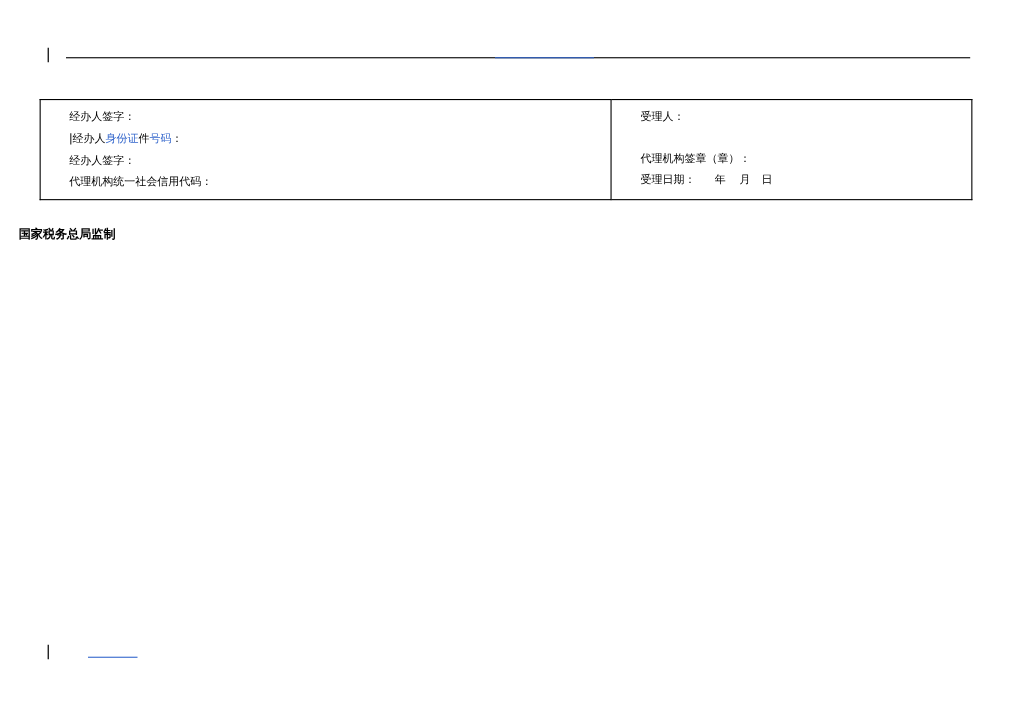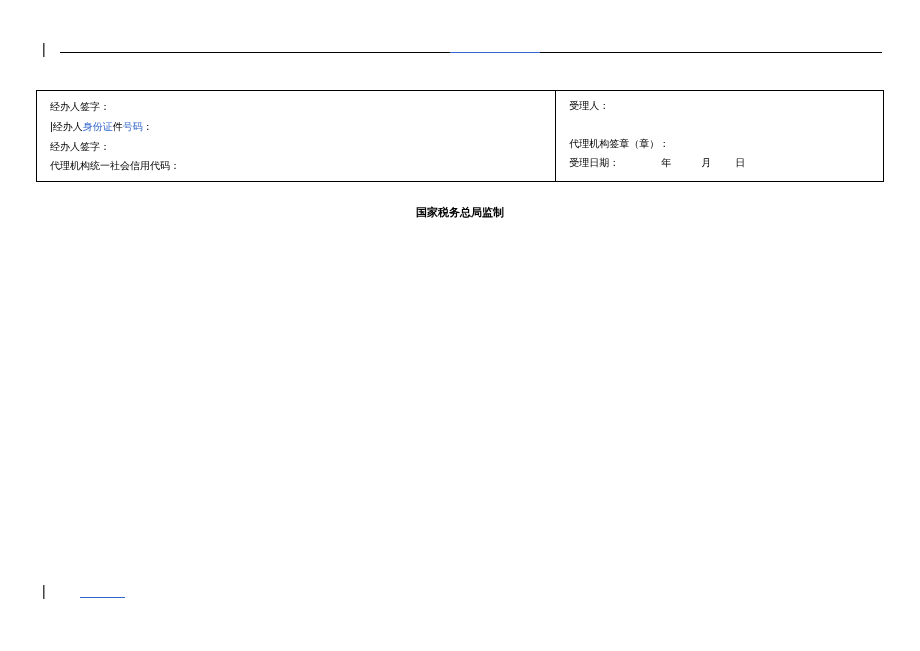--- a/index.html
+++ b/index.html
@@ -64,7 +64,7 @@
     }
     .form-table td {
       border: 1px solid #000;
-      padding: 6px 13px;
+      padding: 6px 26px;
       vertical-align: top;
       font-size: 10px;
       line-height: 1.9;

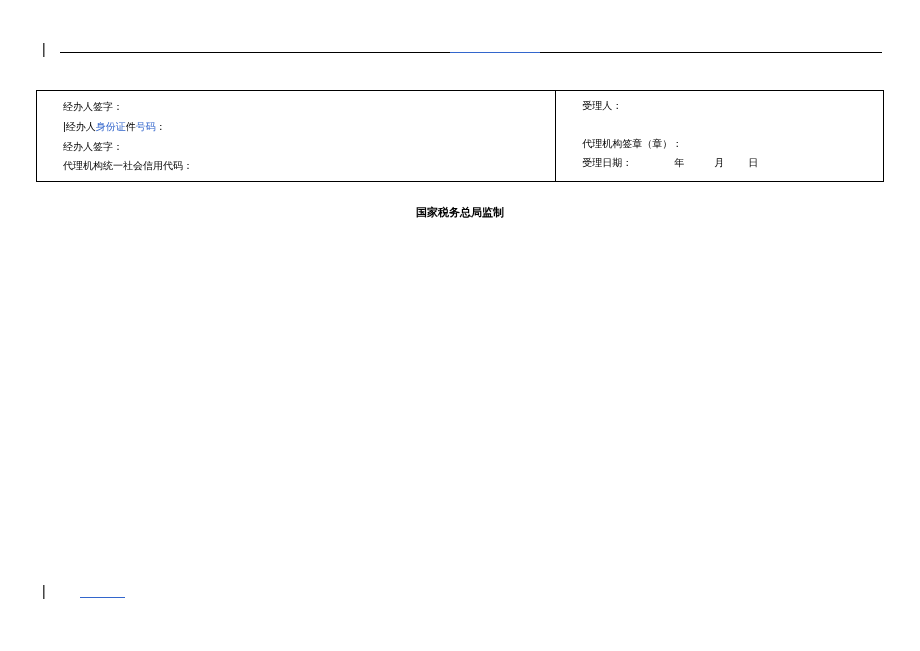--- a/index.html
+++ b/index.html
@@ -74,7 +74,6 @@
     }
     .right-cell {
       width: 328px;
-      font-family: Liberation Mono, monospace;
     }
     .blue-text {
       color: #3366cc;

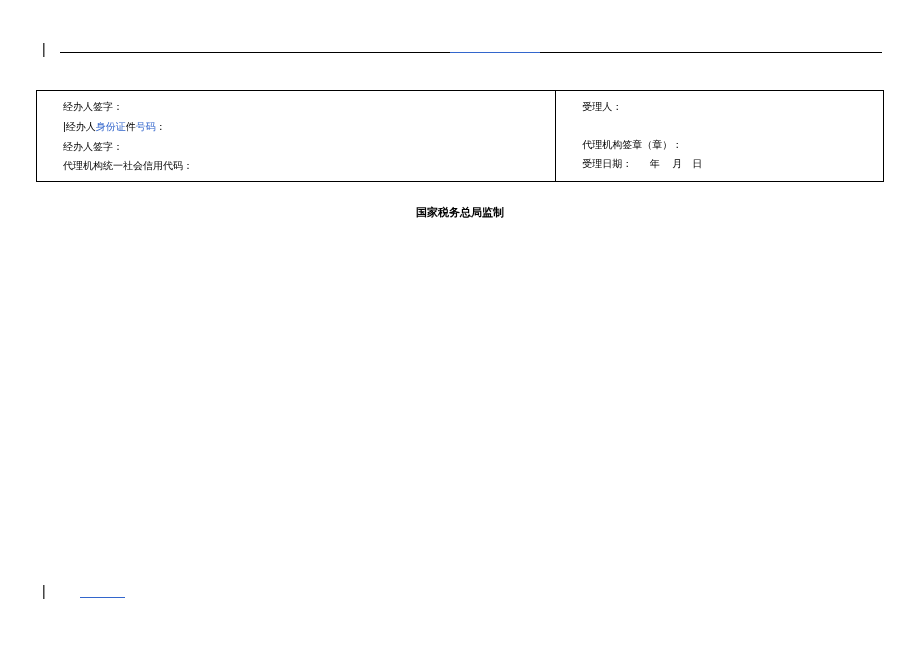--- a/index.html
+++ b/index.html
@@ -84,10 +84,11 @@
       top: 205px;
       left: 0;
       width: 920px;
-      text-align: center;
+      text-align: left;
       font-size: 11px;
       font-weight: bold;
       font-family: "SimHei", "黑体", sans-serif;
+      padding-left: 17px;
     }
     .line-item {
       display: block;

